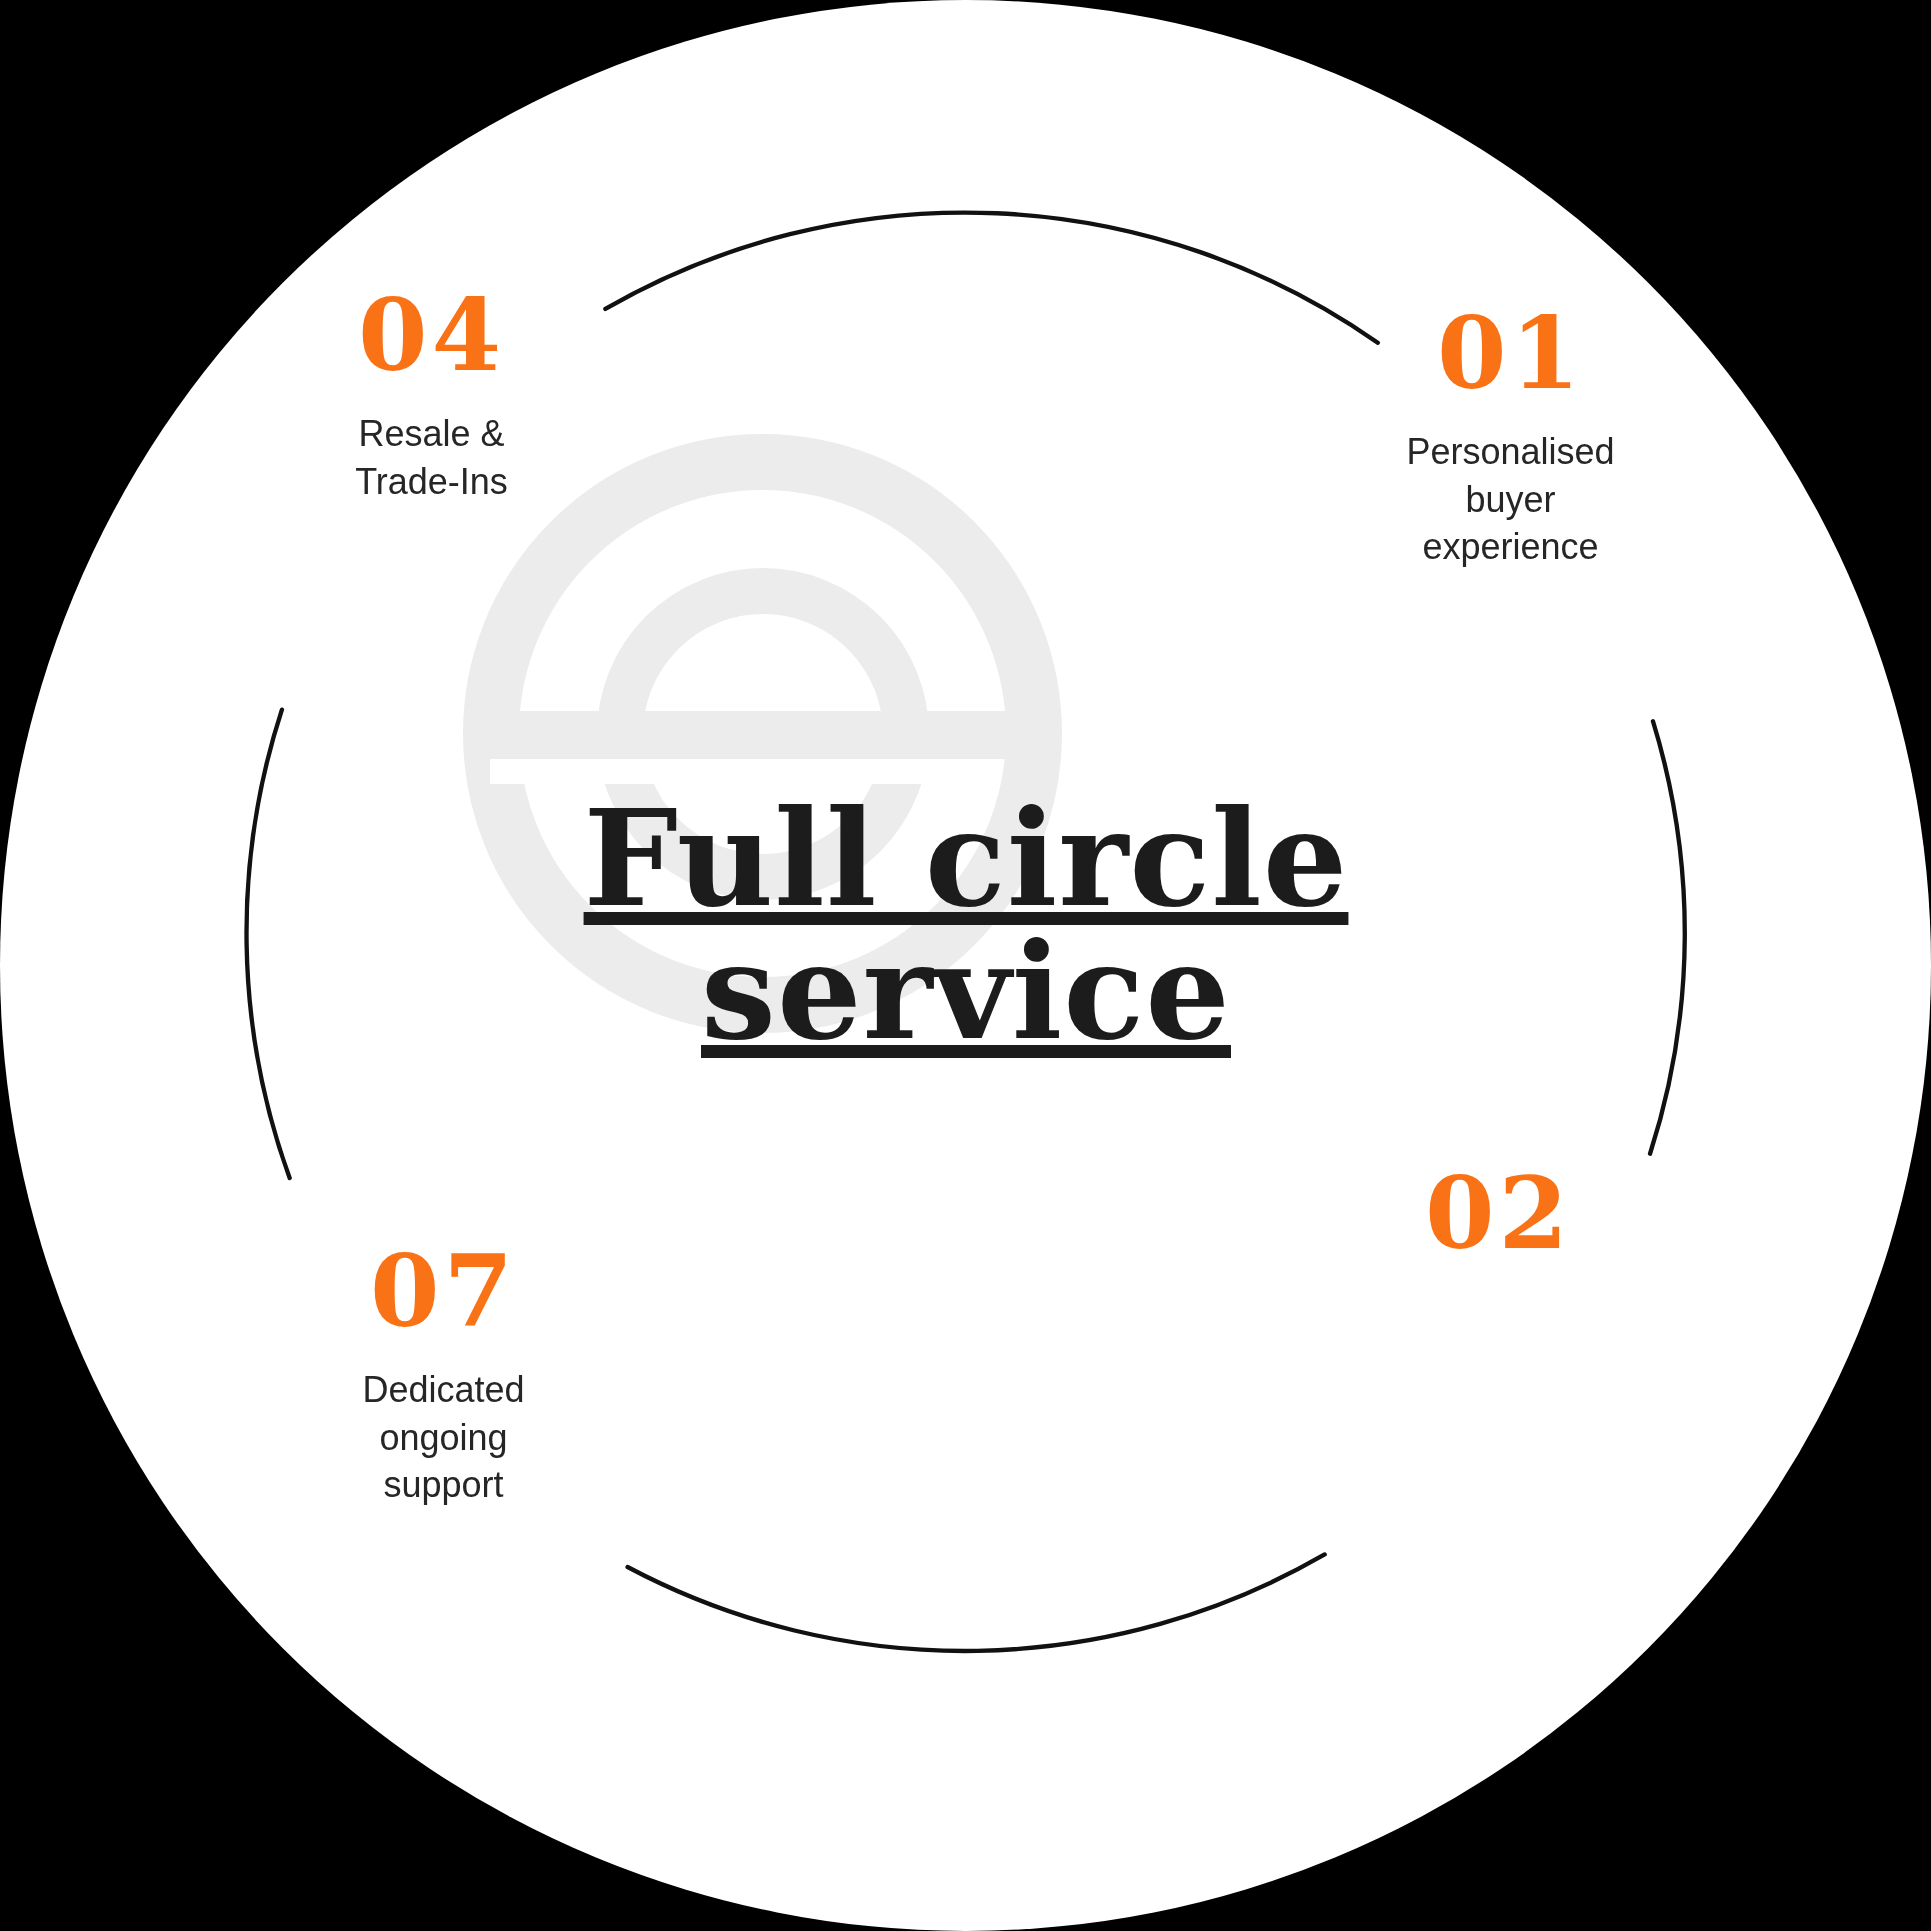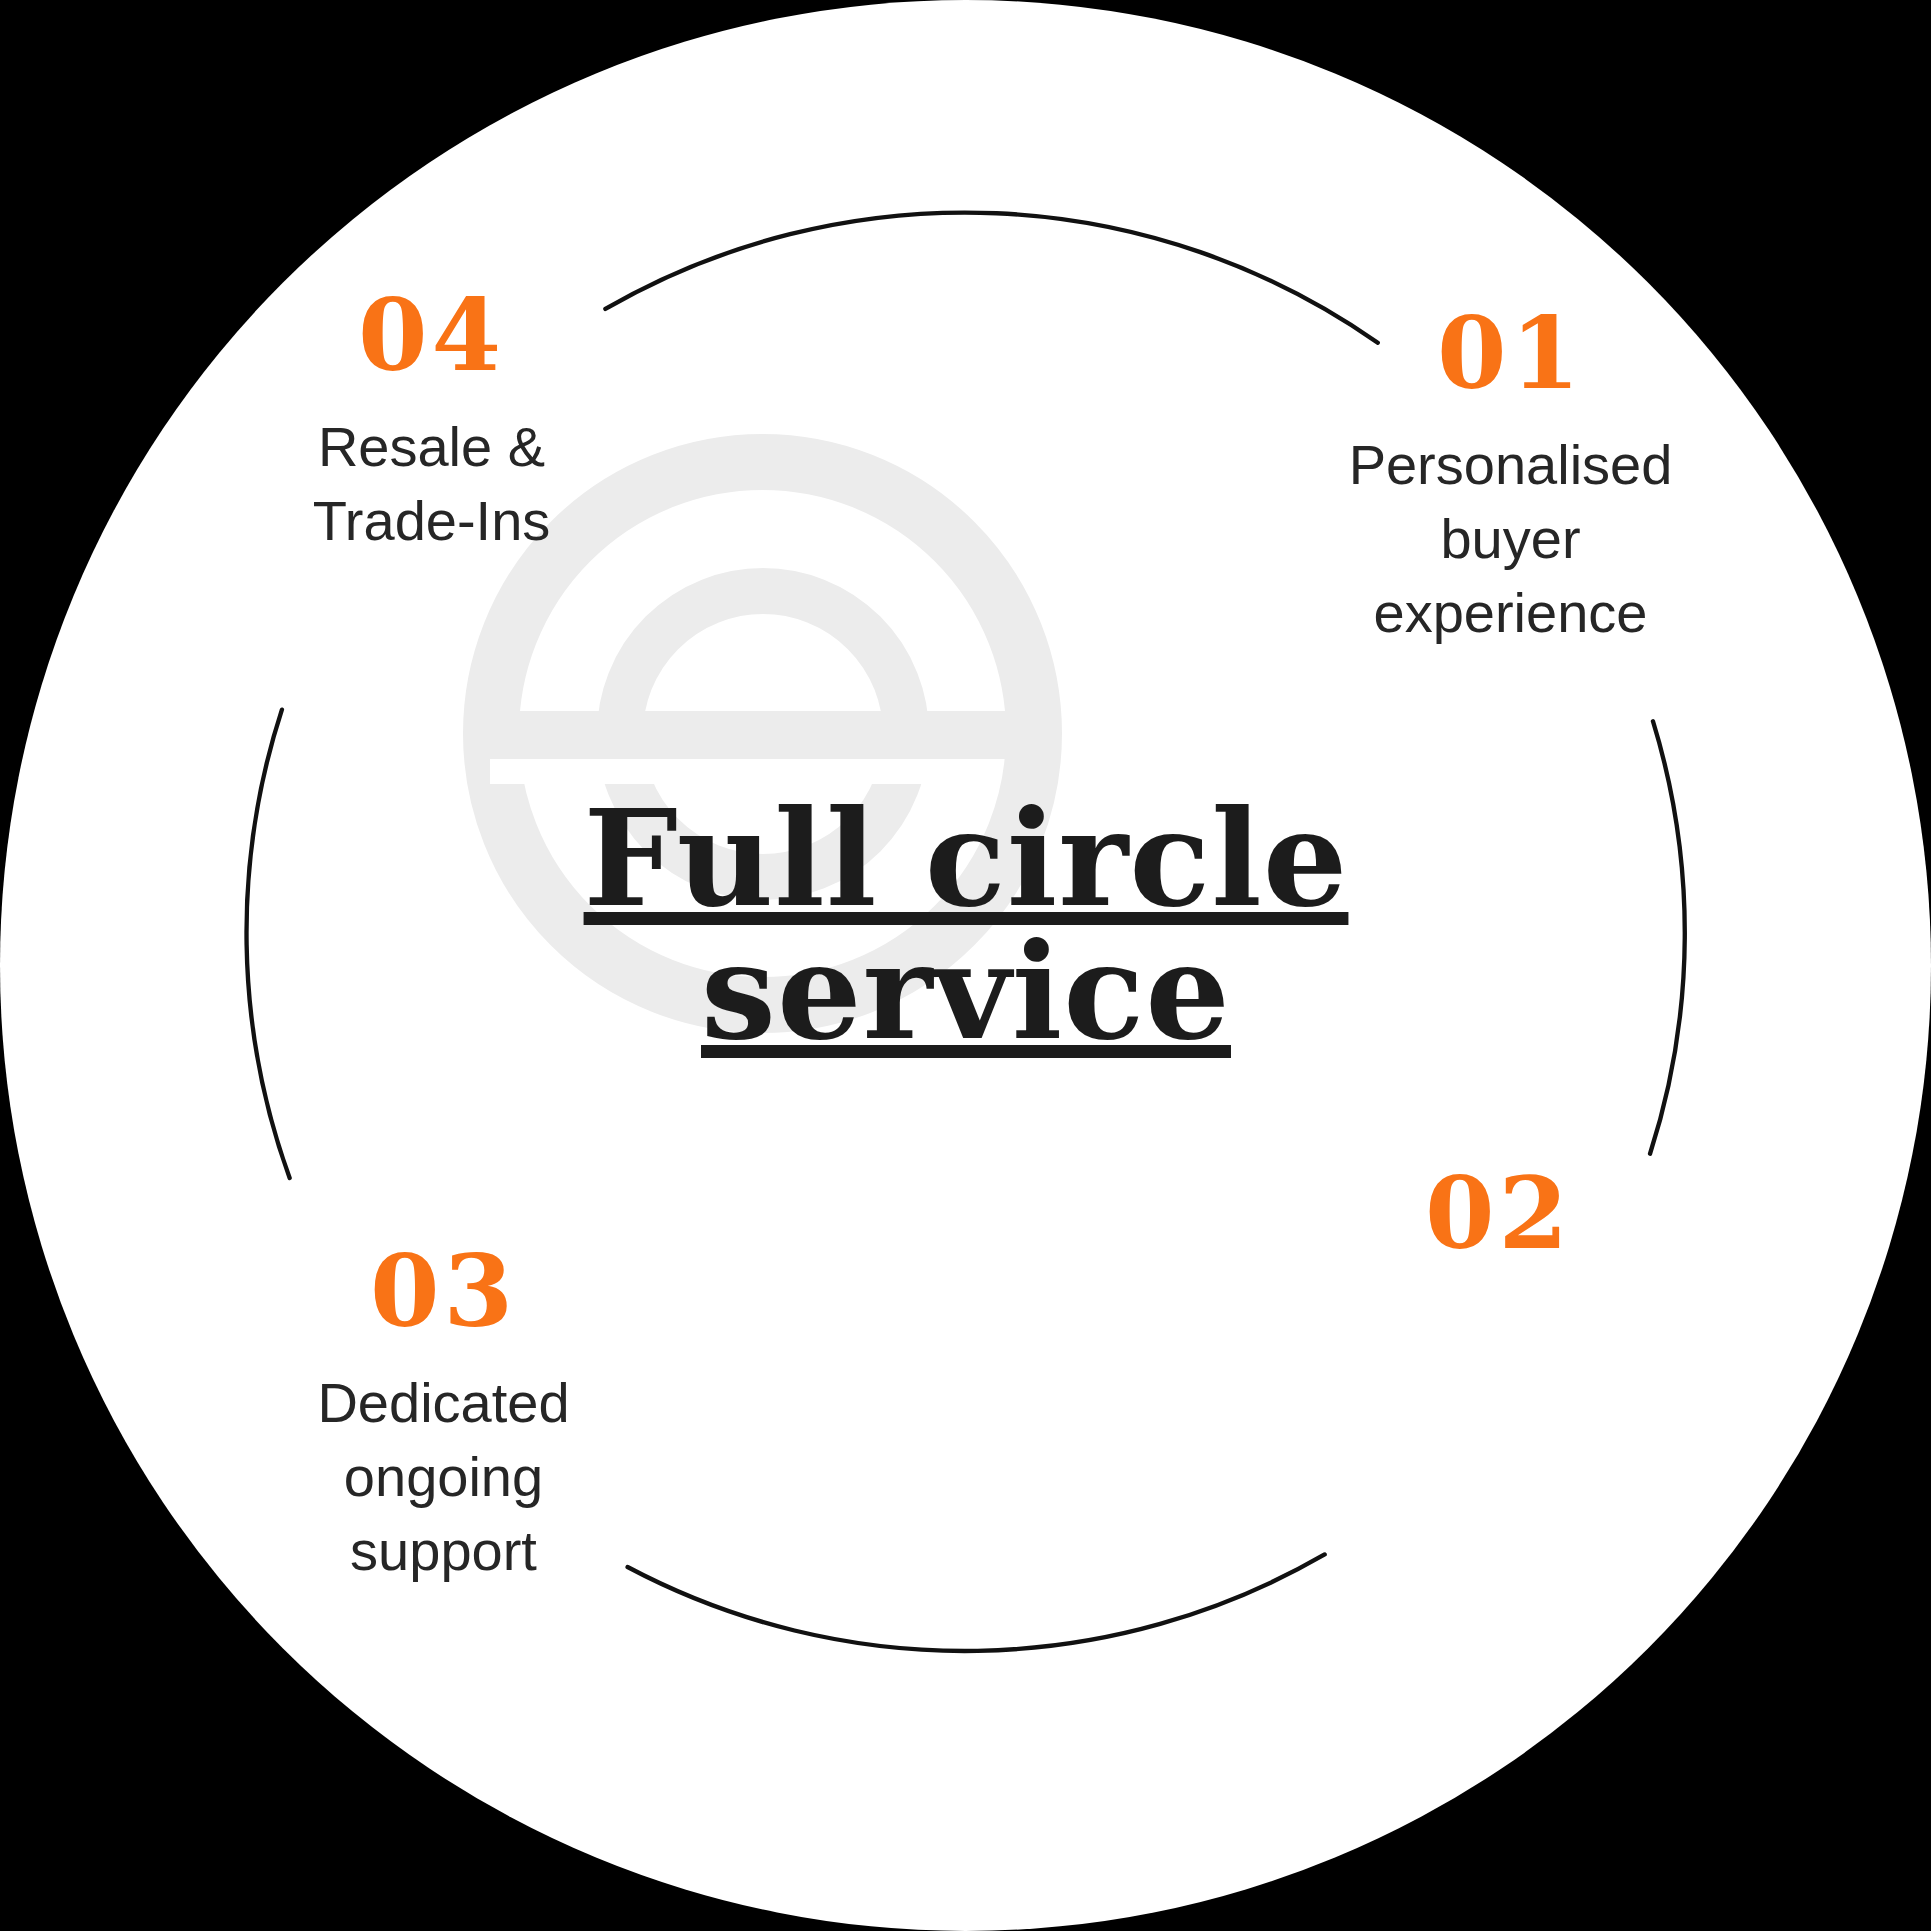--- a/index.html
+++ b/index.html
@@ -106,7 +106,7 @@
   .step-label {
     margin-top: 25px;
     font-family: "Liberation Sans", sans-serif;
-    font-size: 56px;
+    font-size: 36px;
     line-height: 1.32;
     color: #262626;
     white-space: pre-line;

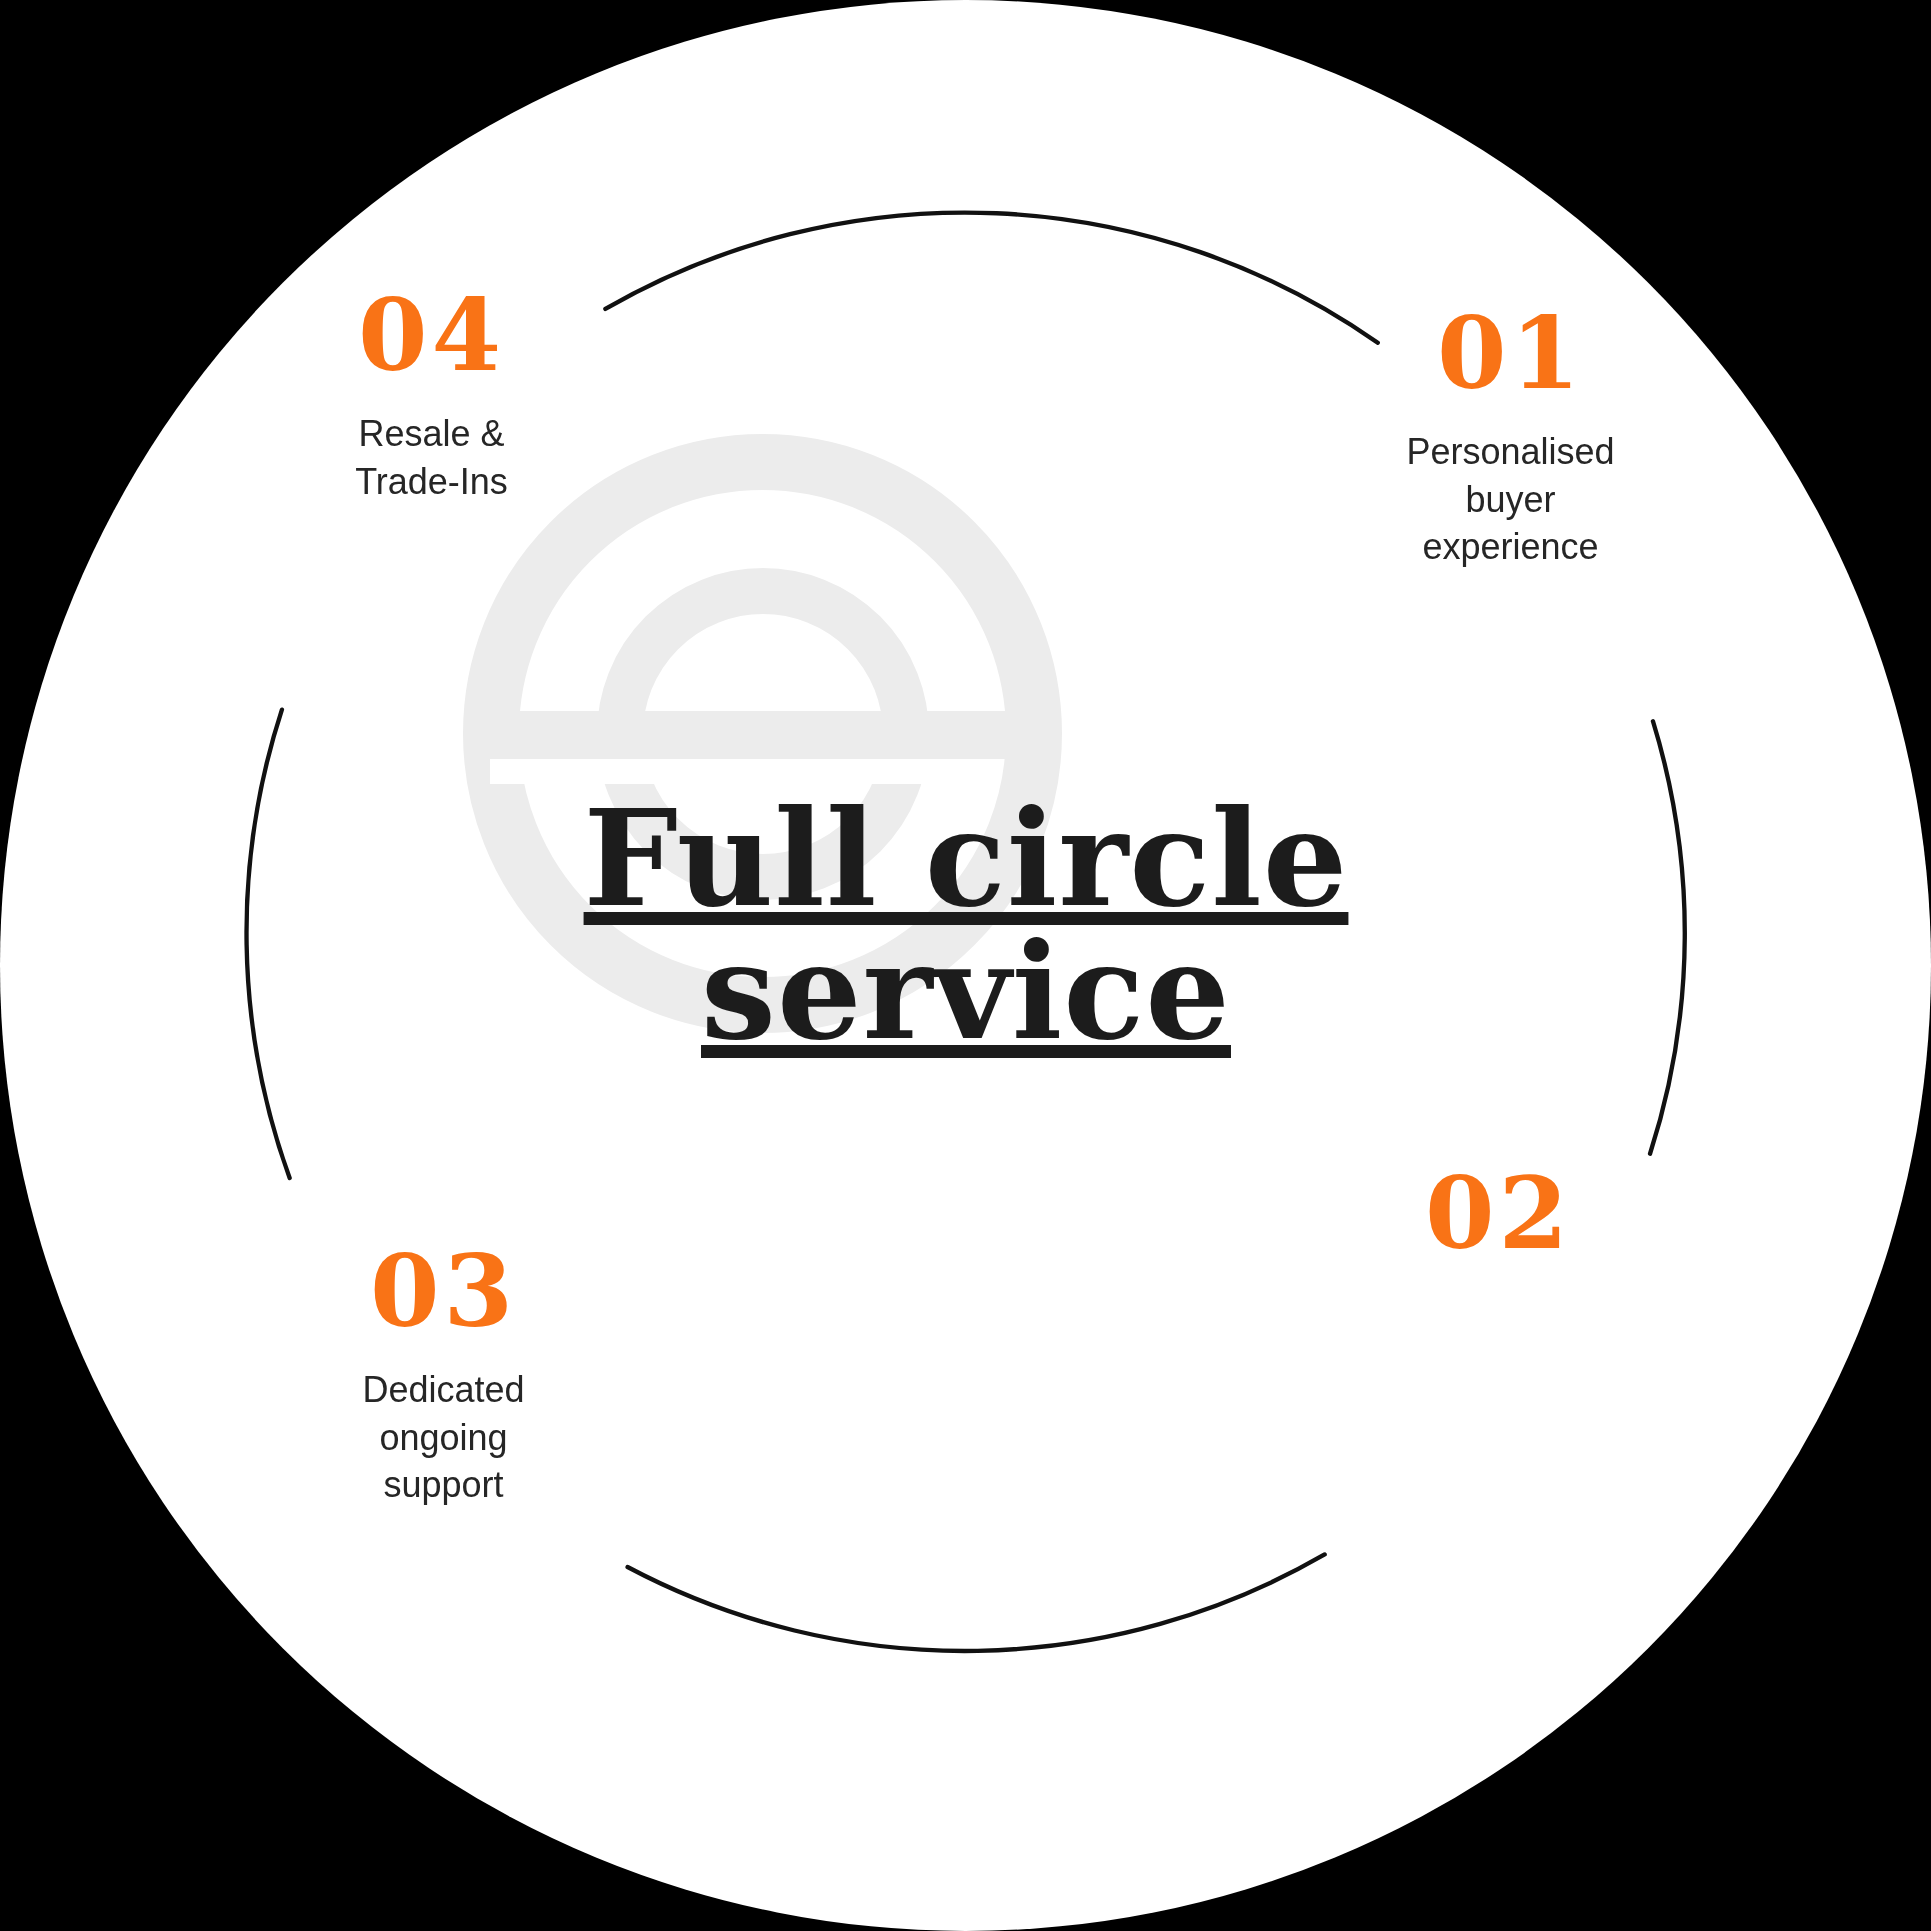--- a/index.html
+++ b/index.html
@@ -152,7 +152,7 @@
   </div>
 
   <div class="step step-03">
-    <div class="step-number">03</div>
+    <div class="step-number">07</div>
     <div class="step-label">Dedicated
 ongoing
 support</div>

